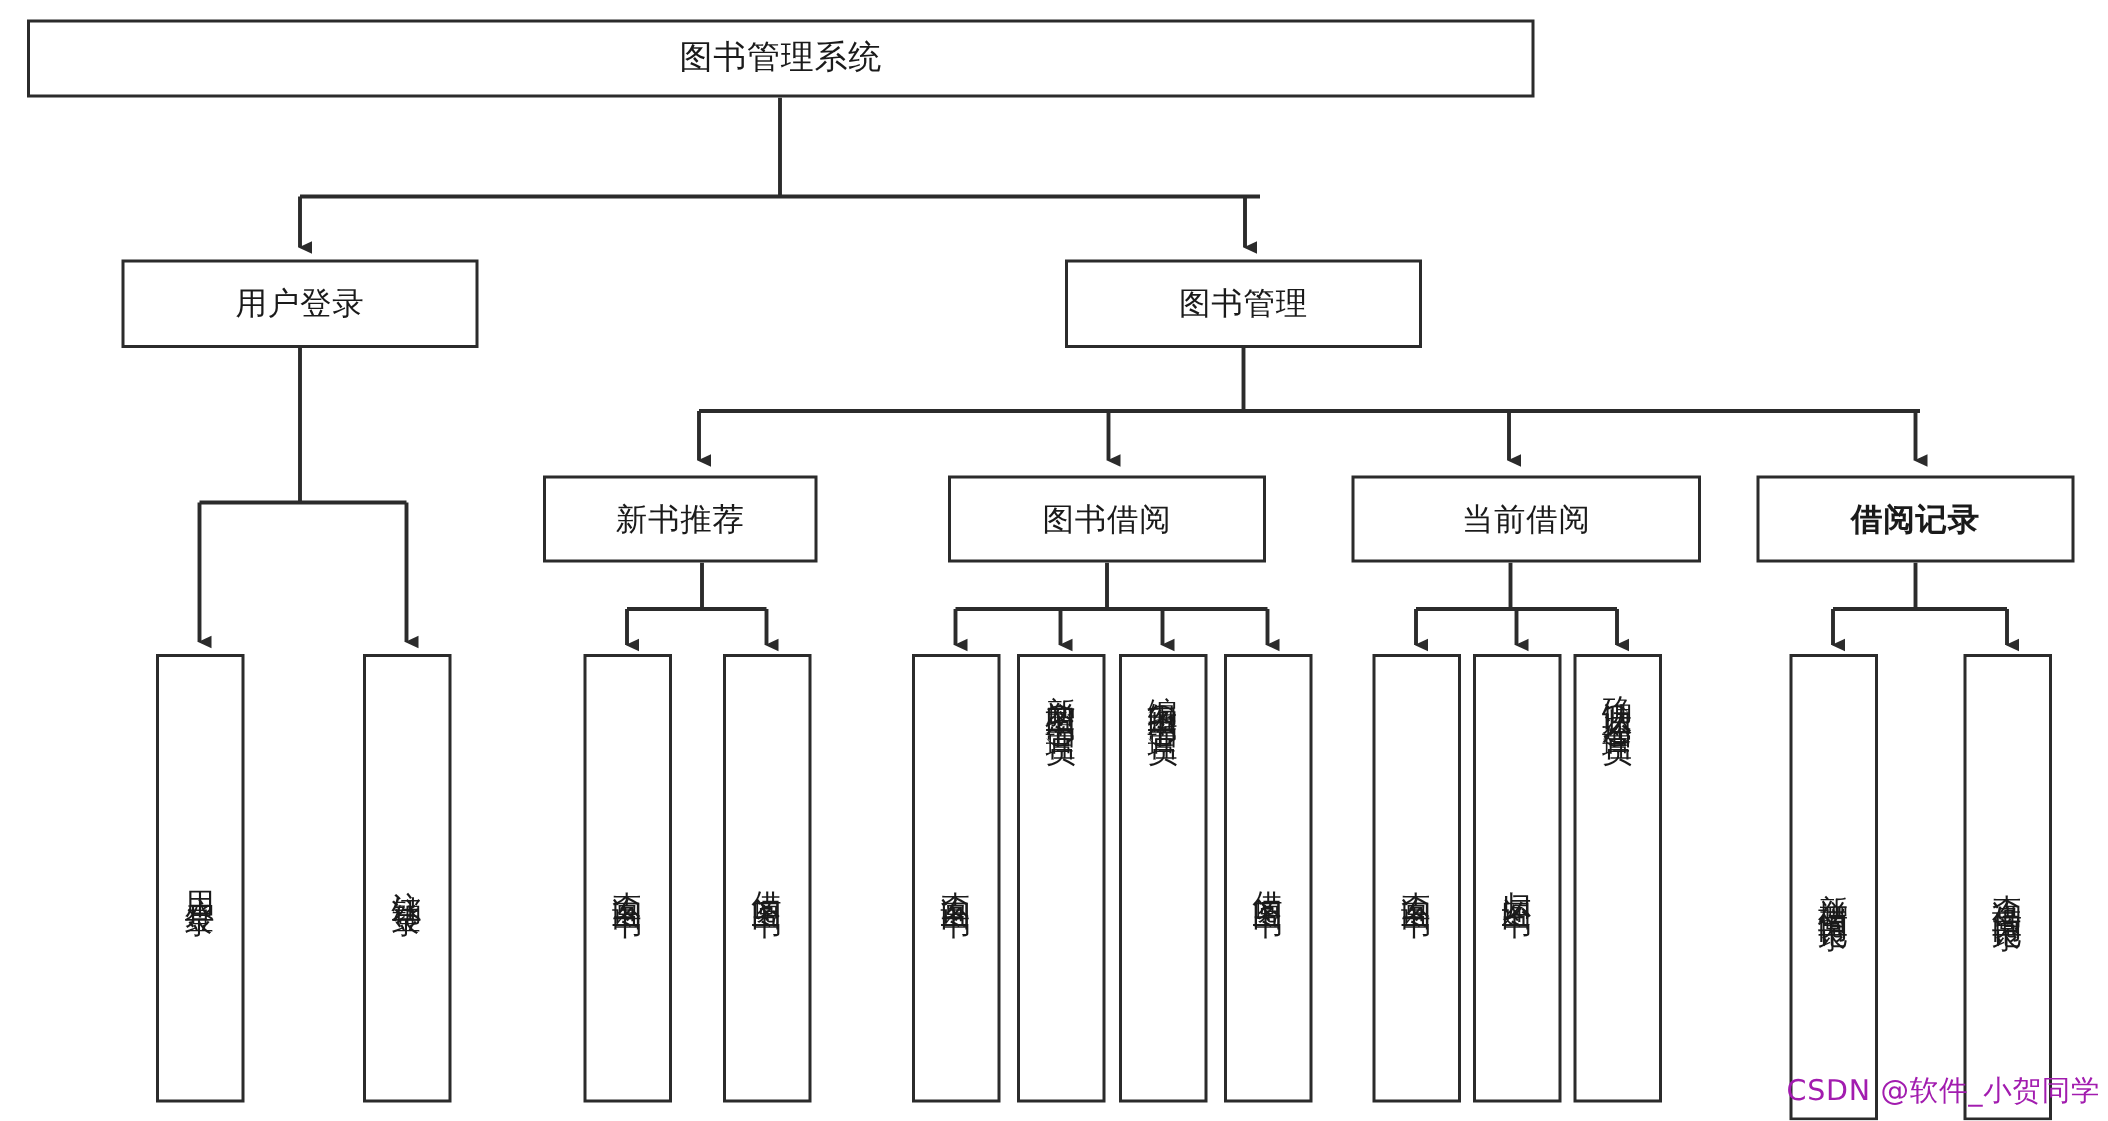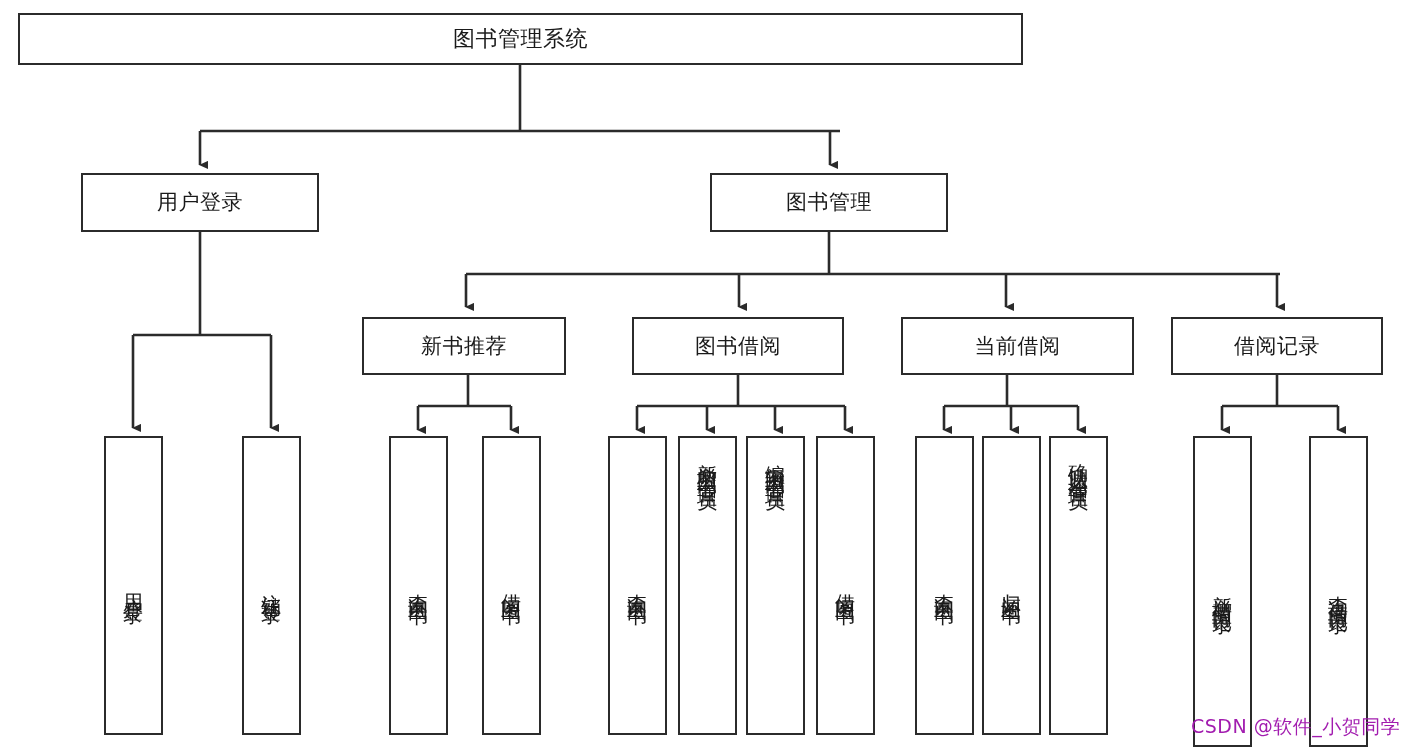--- a/index.html
+++ b/index.html
@@ -143,7 +143,7 @@
     <span class="lbl">图书管理</span>
   </div>
 
-  <div class="node h" style="left:362px; top:317px; width:204px; height:58px;">
+  <div class="node h" style="left:362px; top:317px; width:183px; height:58px;">
     <span class="lbl">新书推荐</span>
   </div>
   <div class="node h" style="left:632px; top:317px; width:212px; height:58px;">

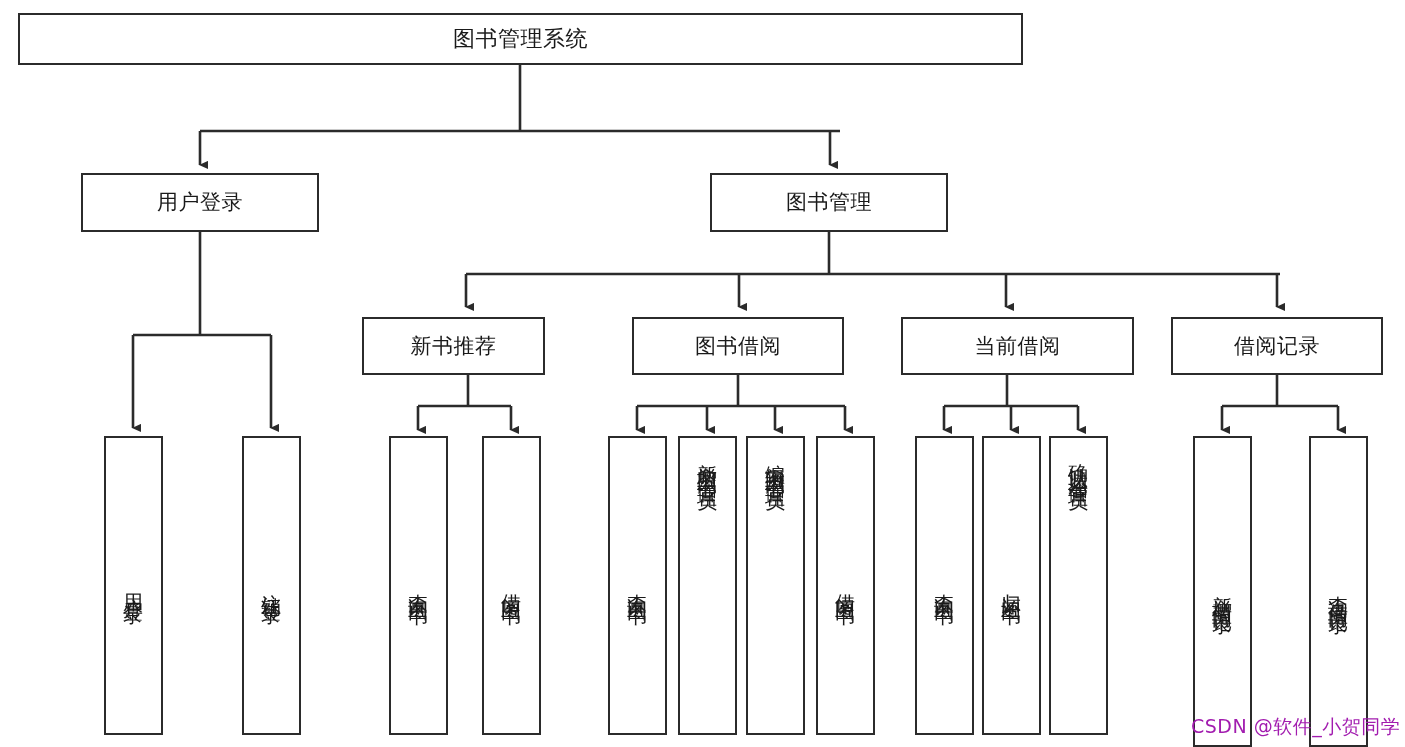--- a/index.html
+++ b/index.html
@@ -152,7 +152,7 @@
   <div class="node h" style="left:901px; top:317px; width:233px; height:58px;">
     <span class="lbl">当前借阅</span>
   </div>
-  <div class="node h" style="left:1171px; top:317px; width:212px; height:58px;">
+  <div class="node h" style="left:1171px; top:317px; width:212px; height:58px;font-weight:bold;">
     <span class="lbl">借阅记录</span>
   </div>
 

